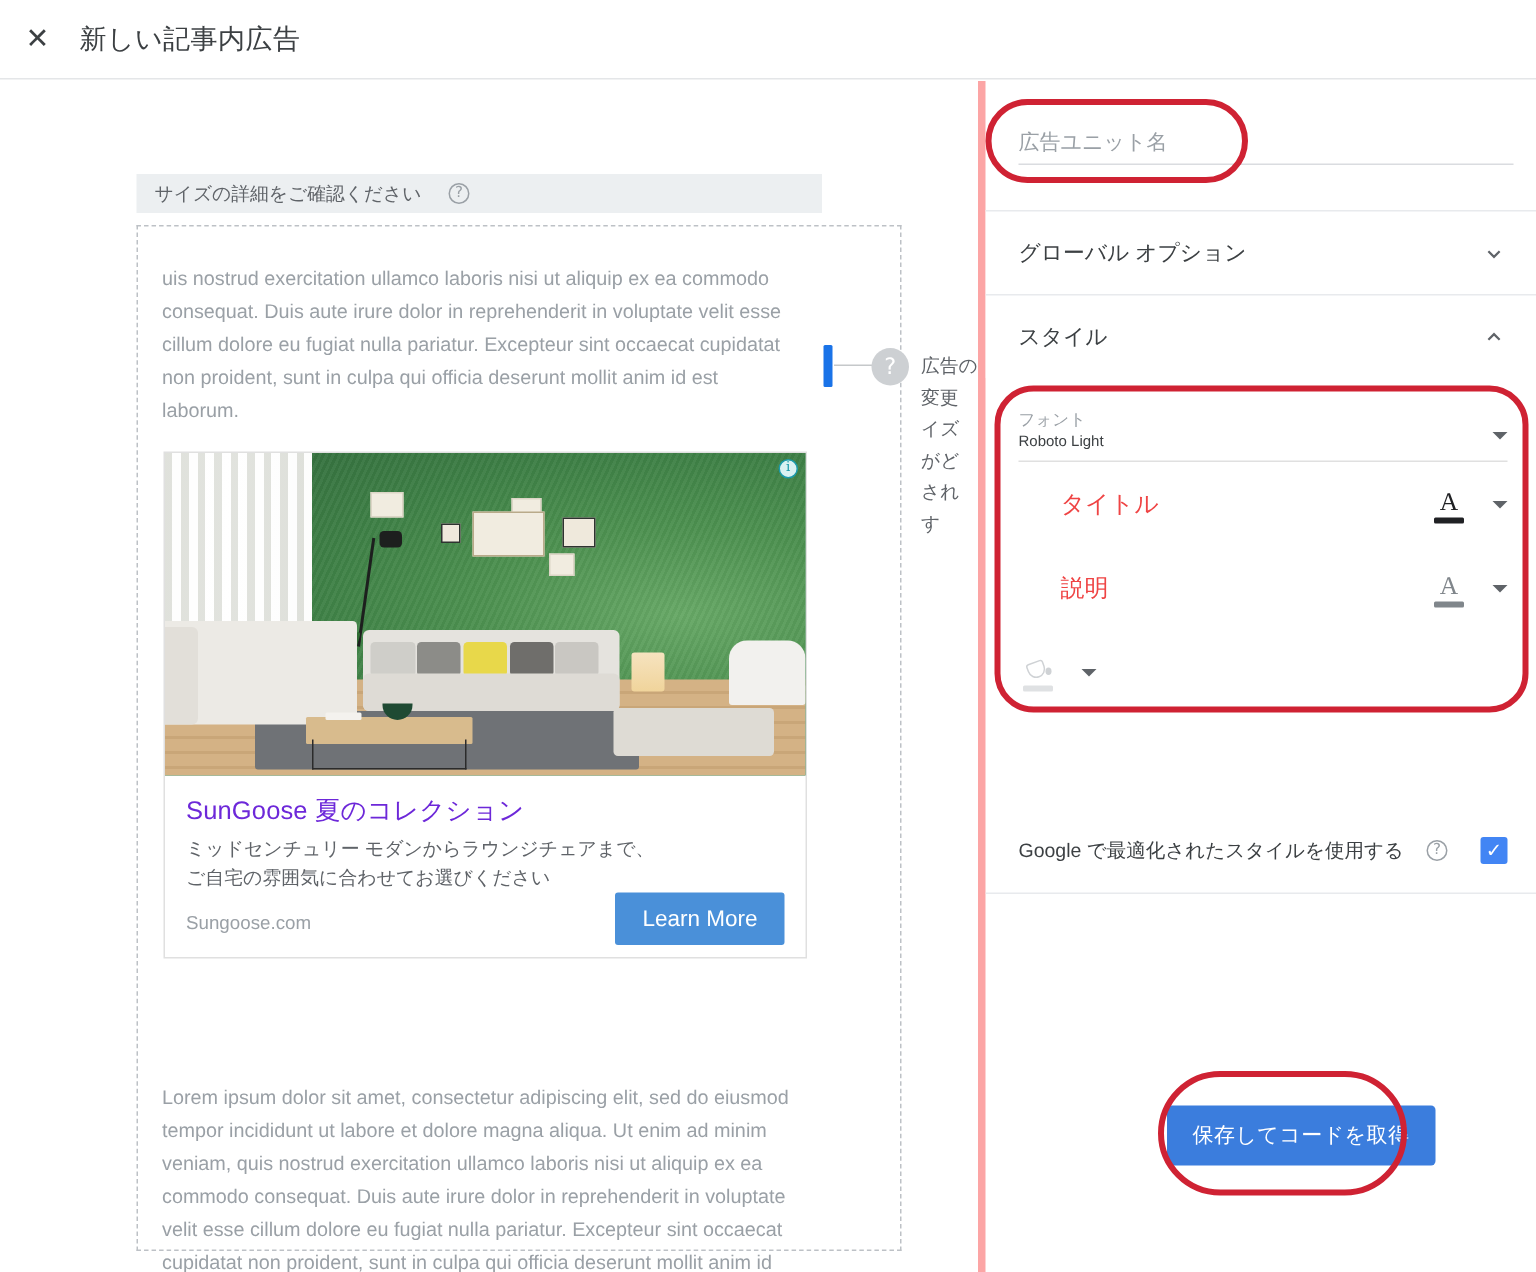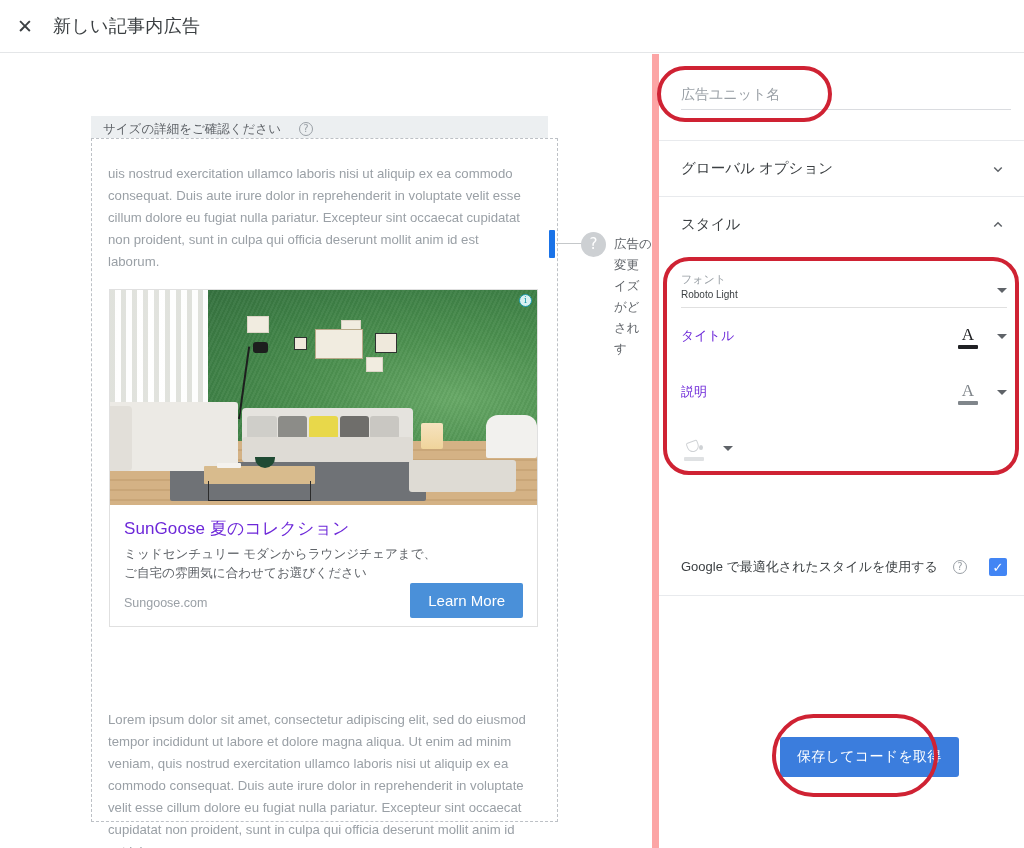--- a/index.html
+++ b/index.html
@@ -34,7 +34,7 @@
   }
   .right-pane {
     position: absolute; left: 652px; top: 54px; width: 372px; height: 794px;
-    background: #fff; border-left: 7px solid #fca5a5; overflow: hidden;
+    background: #fff; border-left: 5px solid #fca5a5; overflow: hidden;
   }
 
   

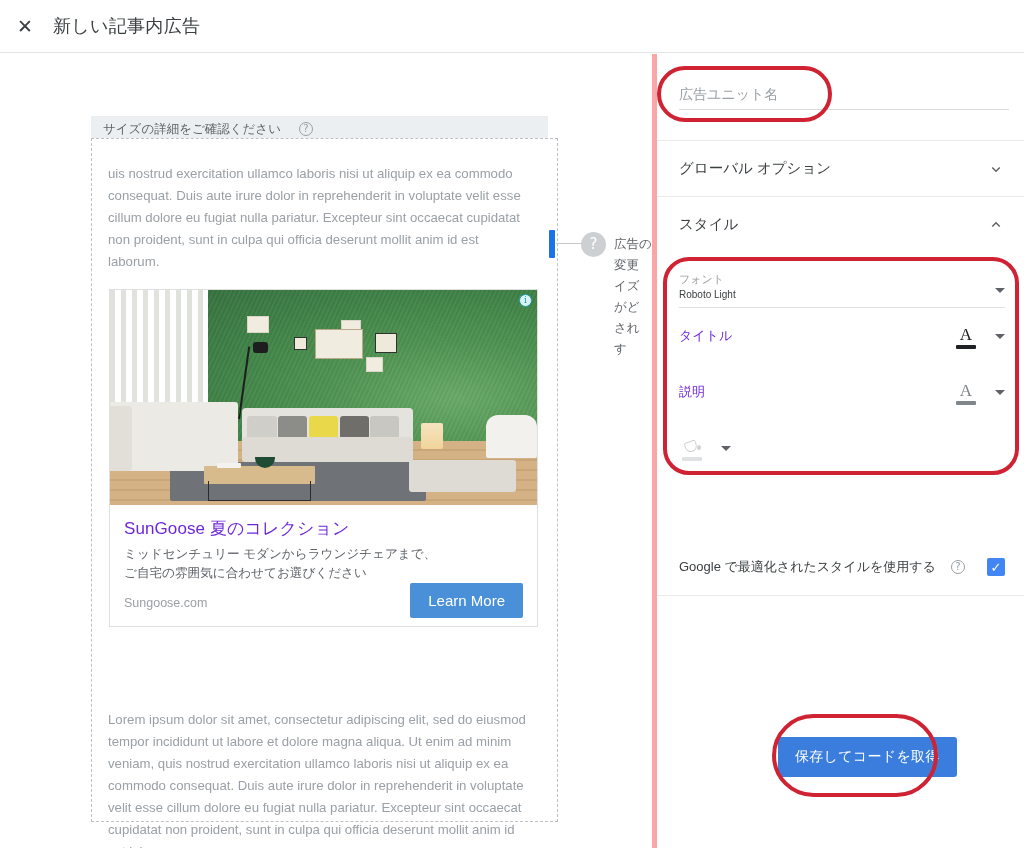--- a/index.html
+++ b/index.html
@@ -52,7 +52,7 @@
 
   
   .preview-frame {
-    position: absolute; left: 91px; top: 84px; width: 467px; height: 684px;
+    position: absolute; left: 91px; top: 96px; width: 510px; height: 684px;
     border: 1px dashed #bdc1c6; background: #fff;
   }
   .filler-text {

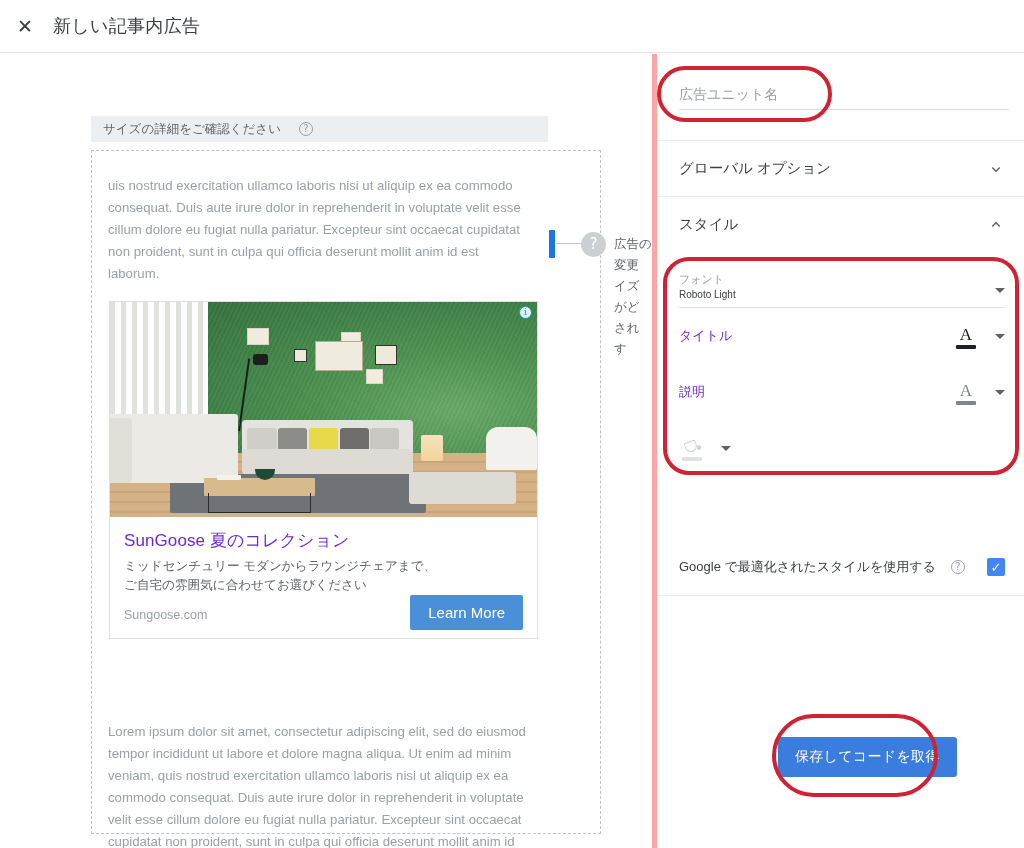--- a/index.html
+++ b/index.html
@@ -251,7 +251,7 @@
     position: relative; height: 56px; display: flex; align-items: center;
     padding: 0 24px 0 22px; cursor: pointer;
   }
-  .style-label { font-size: 13px; color: #6d28d9; flex: 1; }
+  .style-label { font-size: 16px; color: #ef4444; flex: 1; margin-left: 28px; }
   .swatch-icon {
     position: relative; width: 26px; height: 26px; margin-right: 16px;
     display: flex; flex-direction: column; align-items: center; justify-content: flex-end;

